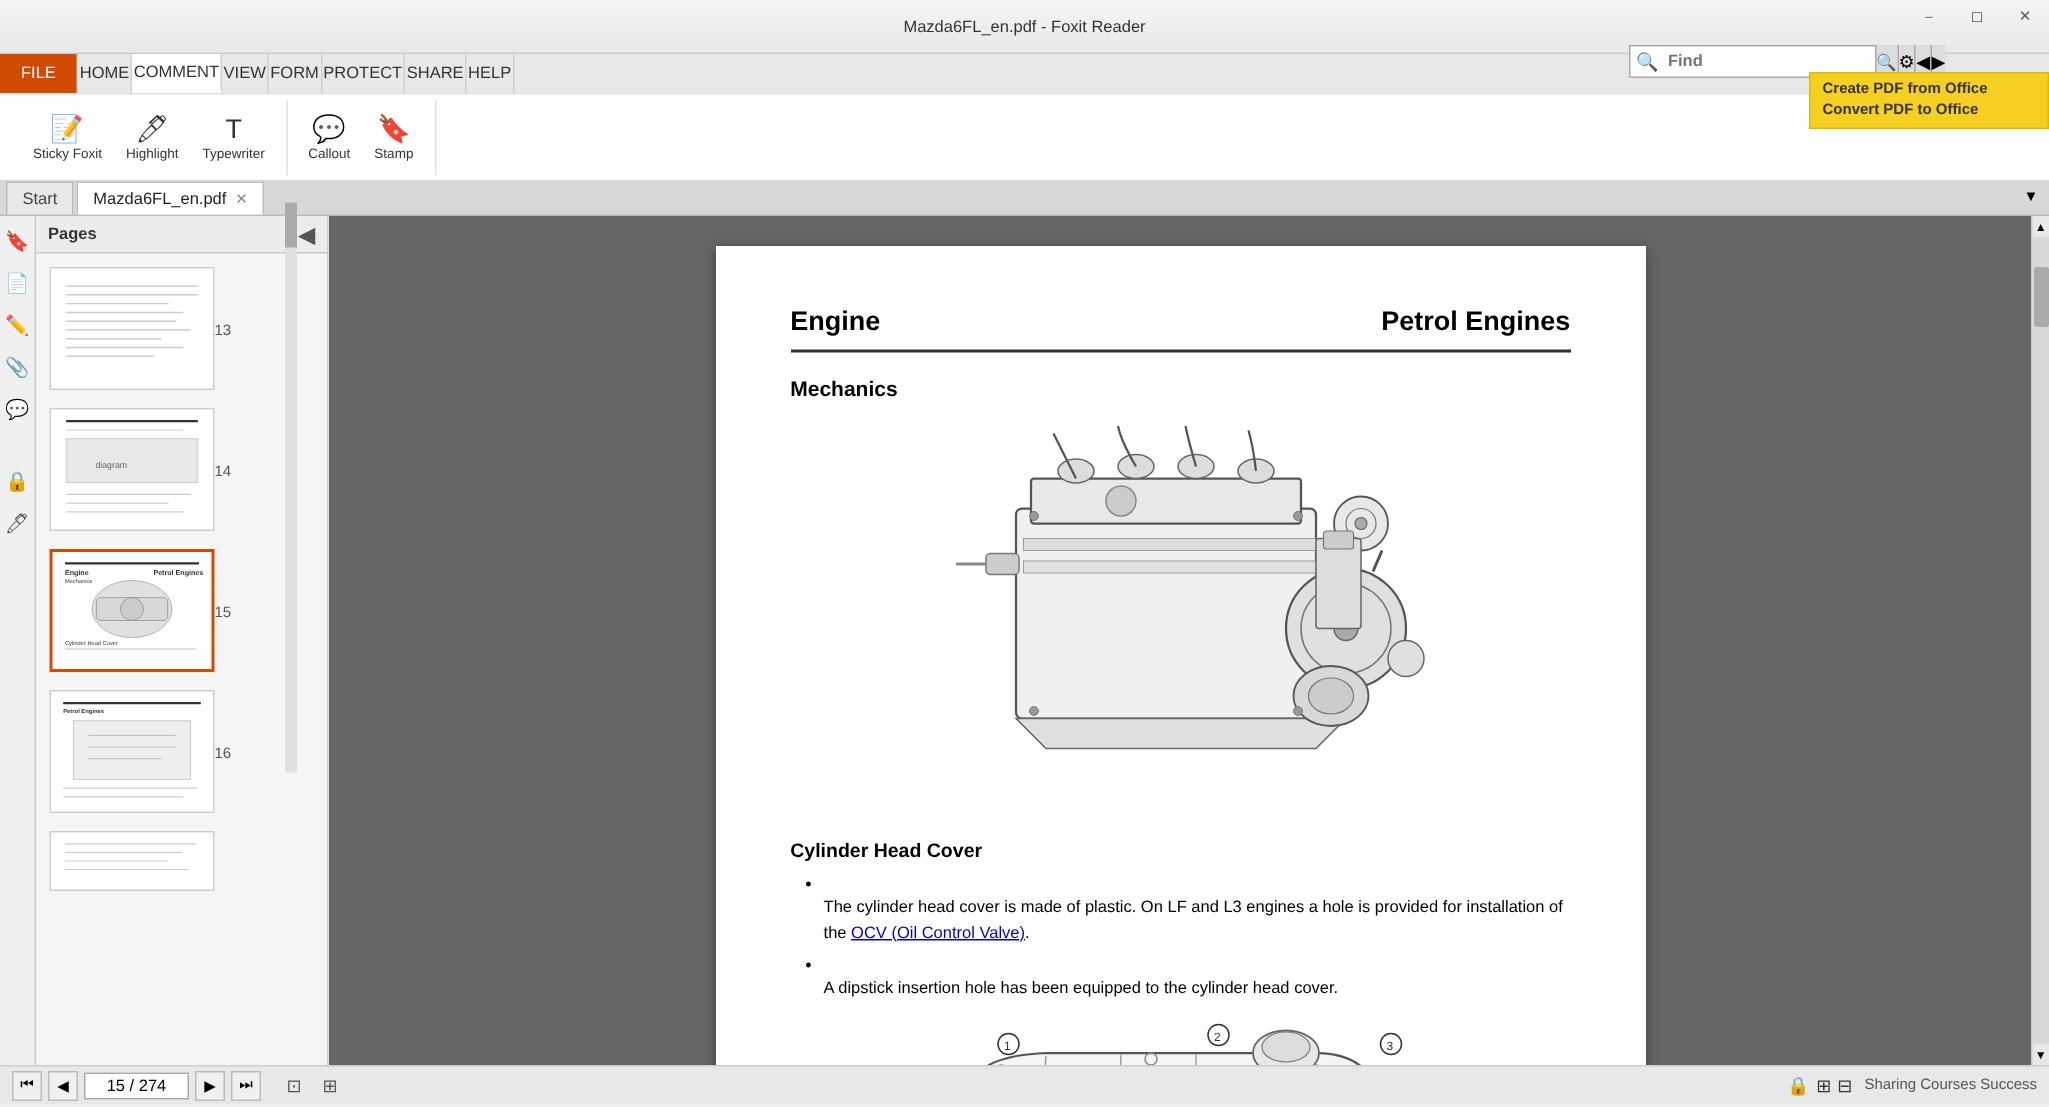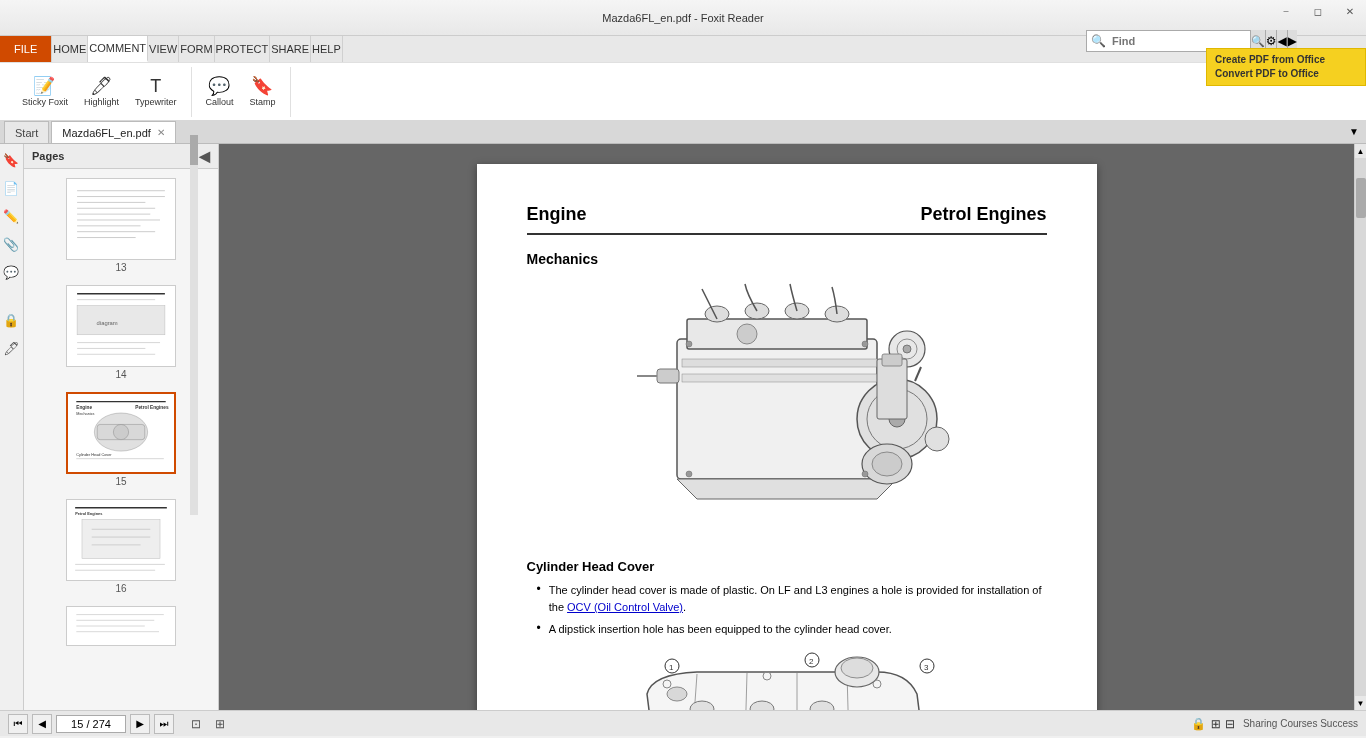--- a/index.html
+++ b/index.html
@@ -203,7 +203,6 @@
     }
     .page-thumb {
       display: flex;
-      flex-direction: column;
       align-items: center;
       cursor: pointer;
       padding: 3px;

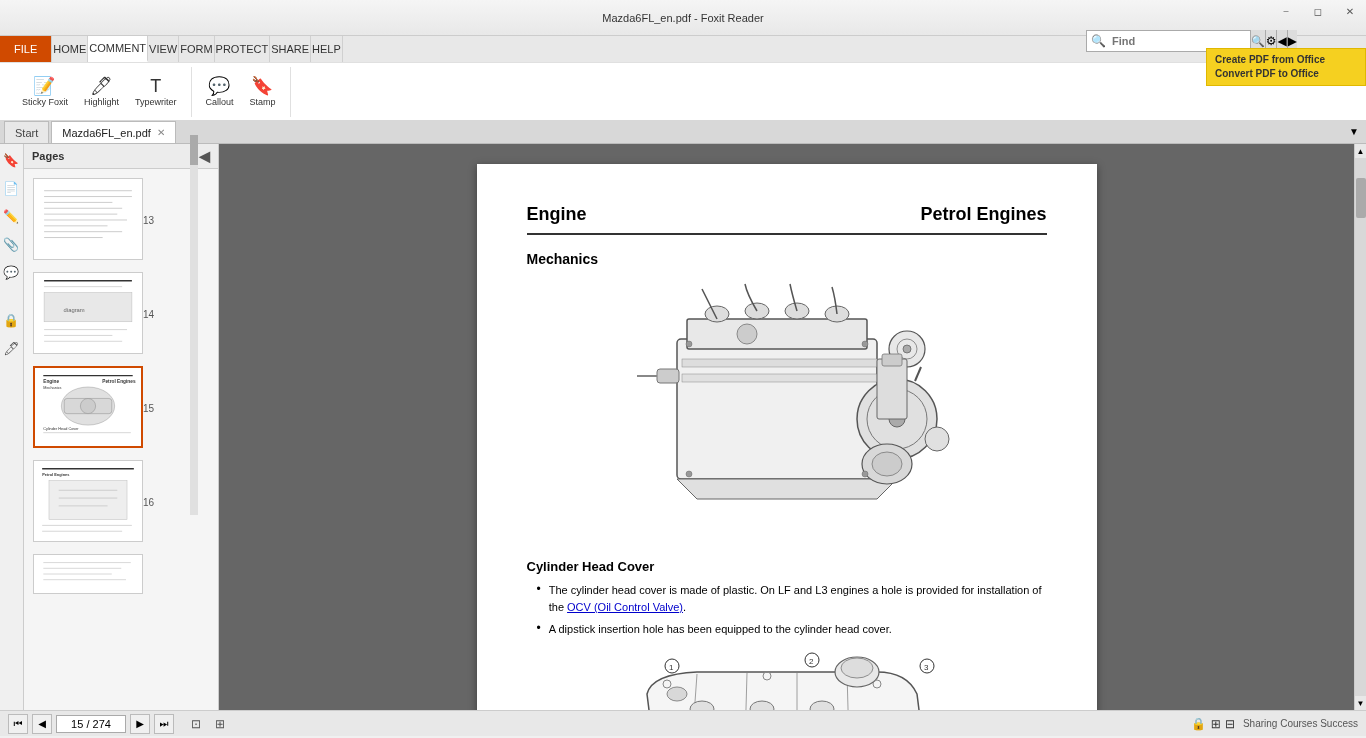--- a/index.html
+++ b/index.html
@@ -325,6 +325,7 @@
       font-size: 11px;
       color: #000;
       line-height: 1.5;
+      margin-top: 15px;
     }
     .pdf-bullet-text a, .link-text {
       color: #0000cc;

